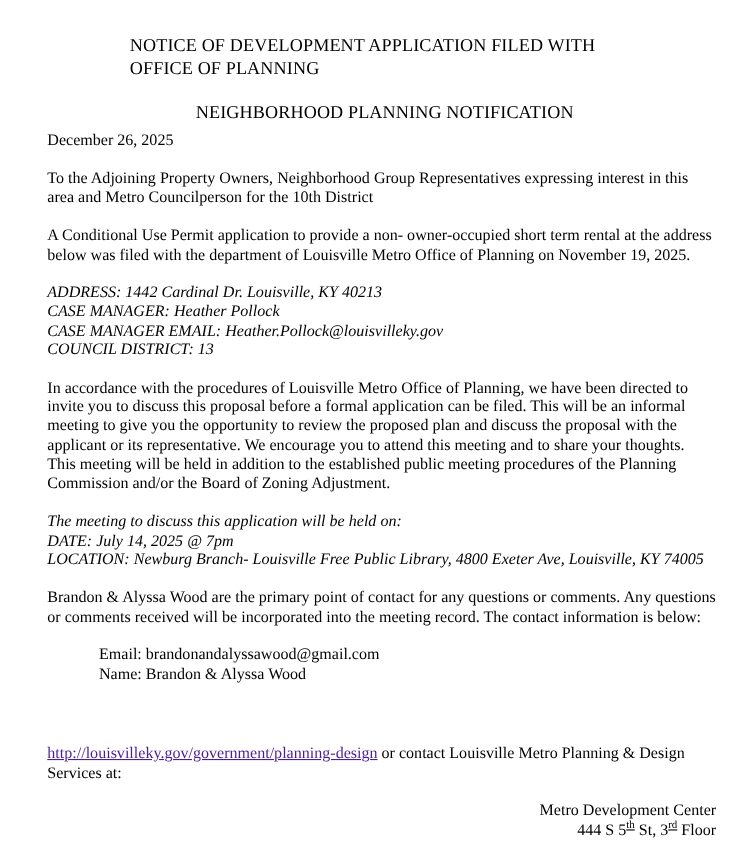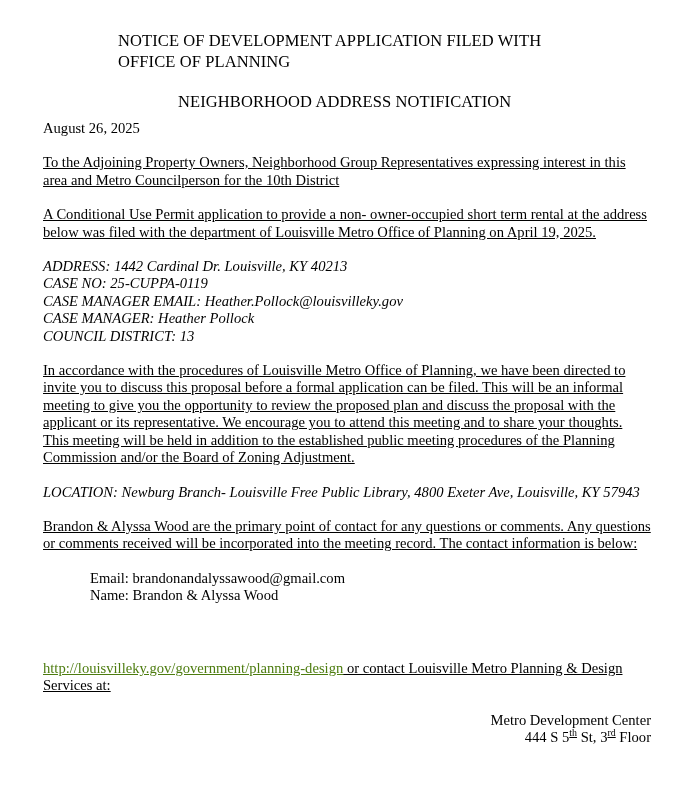--- a/index.html
+++ b/index.html
@@ -107,7 +107,7 @@
   <div class="title-block">
     <div class="title-line-1">NOTICE OF DEVELOPMENT APPLICATION FILED WITH</div>
     <div class="title-line-2">OFFICE OF PLANNING</div>
-    <div class="title-line-3">NEIGHBORHOOD ADDRESS NOTIFICATION</div>
+    <div class="title-line-3">NEIGHBORHOOD PLANNING NOTIFICATION</div>
   </div>
 
   <div class="body-wrap">

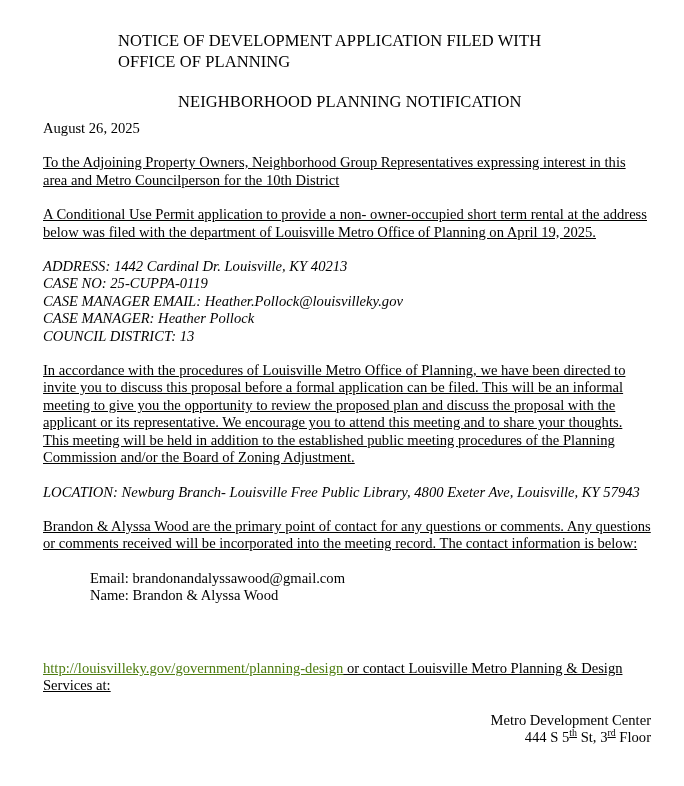--- a/index.html
+++ b/index.html
@@ -112,7 +112,7 @@
 
   <div class="body-wrap">
 
-    <p class="para">August 26, 2025</p>
+    <p class="para">December 26, 2025</p>
 
     <p class="flow">To the Adjoining Property Owners, Neighborhood Group Representatives expressing interest in this area and Metro Councilperson for the 10th District</p>
 

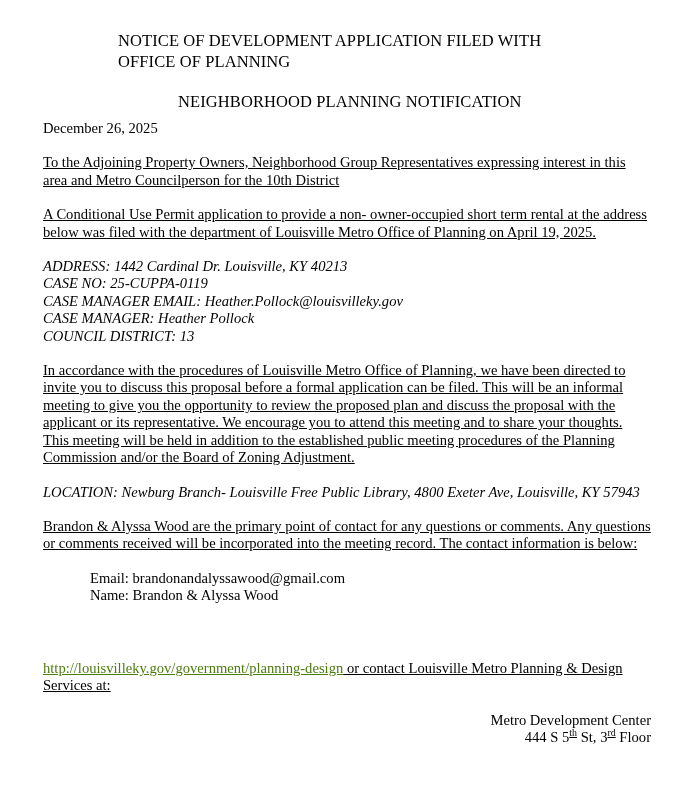--- a/index.html
+++ b/index.html
@@ -68,7 +68,6 @@
   .flow {
     margin: 0 0 17px 0;
     text-align: left;
-    text-decoration: underline;
   }
   .indent-block {
     margin: 0 0 17px 0;

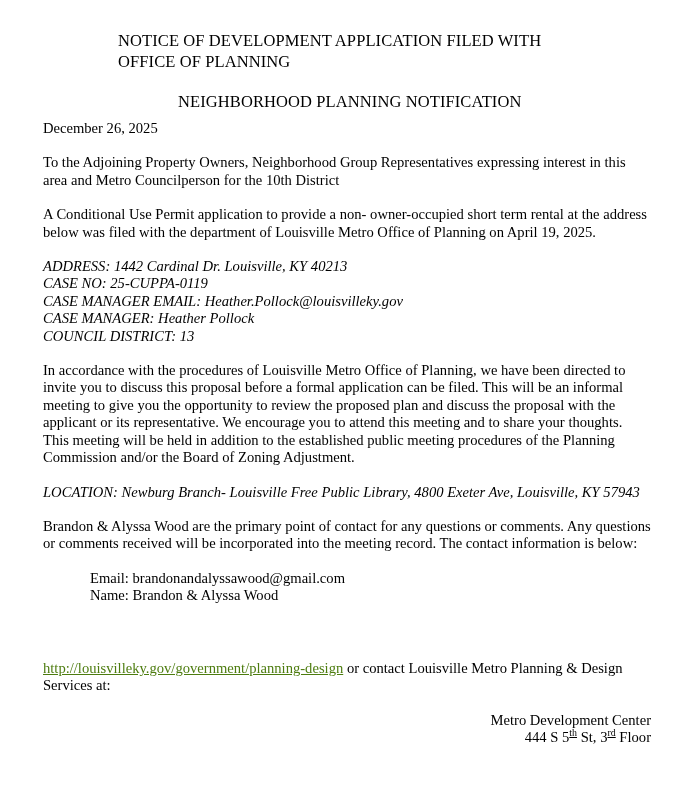--- a/index.html
+++ b/index.html
@@ -115,7 +115,7 @@
 
     <p class="flow">To the Adjoining Property Owners, Neighborhood Group Representatives expressing interest in this area and Metro Councilperson for the 10th District</p>
 
-    <p class="flow">A Conditional Use Permit application to provide a non- owner-occupied short term rental at the address below was filed with the department of Louisville Metro Office of Planning on April 19, 2025.</p>
+    <p class="flow">A Conditional Use Permit application to provide a non- owner-occupied short term rental at the address below was filed with the department of Louisville Metro Office of Planning on November 19, 2025.</p>
 
     <div class="block-lines">
       <span class="ln">ADDRESS: 1442 Cardinal Dr. Louisville, KY 40213</span>

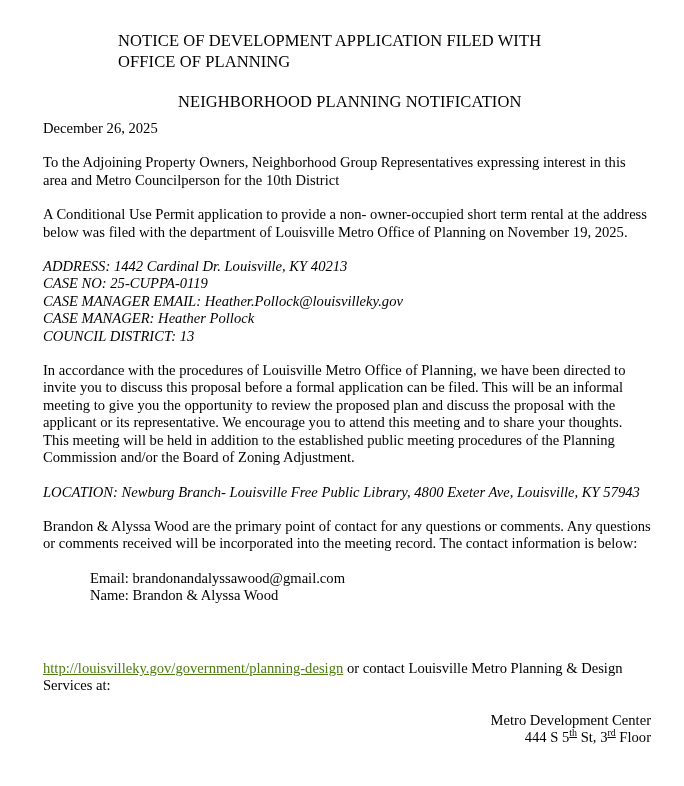--- a/index.html
+++ b/index.html
@@ -119,7 +119,6 @@
 
     <div class="block-lines">
       <span class="ln">ADDRESS: 1442 Cardinal Dr. Louisville, KY 40213</span>
-      <span class="ln">CASE NO: 25-CUPPA-0119</span>
       <span class="ln">CASE MANAGER EMAIL: Heather.Pollock@louisvilleky.gov</span>
       <span class="ln">CASE MANAGER:  Heather Pollock</span>
       <span class="ln">COUNCIL DISTRICT: 13</span>

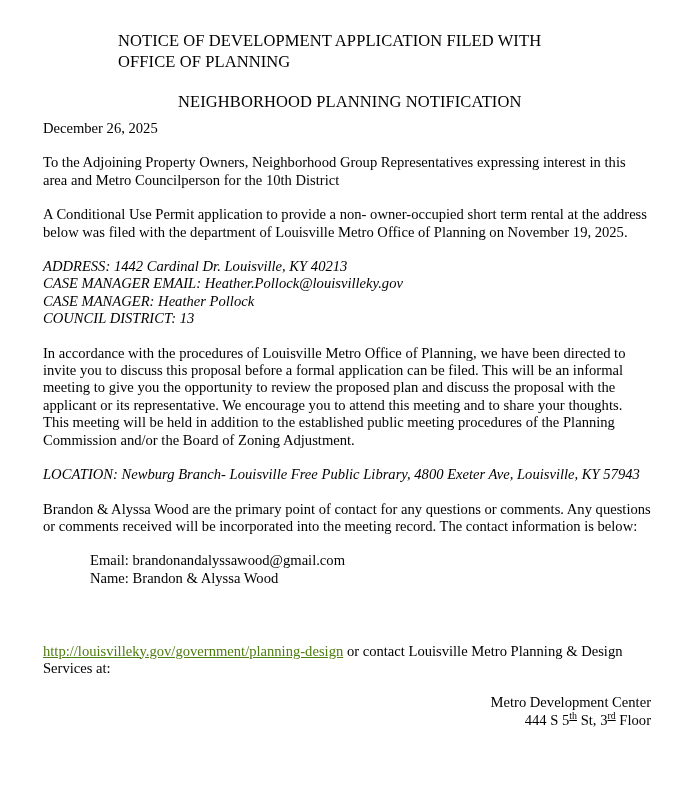--- a/index.html
+++ b/index.html
@@ -119,8 +119,8 @@
 
     <div class="block-lines">
       <span class="ln">ADDRESS: 1442 Cardinal Dr. Louisville, KY 40213</span>
+      <span class="ln">CASE MANAGER:  Heather Pollock</span>
       <span class="ln">CASE MANAGER EMAIL: Heather.Pollock@louisvilleky.gov</span>
-      <span class="ln">CASE MANAGER:  Heather Pollock</span>
       <span class="ln">COUNCIL DISTRICT: 13</span>
     </div>
 

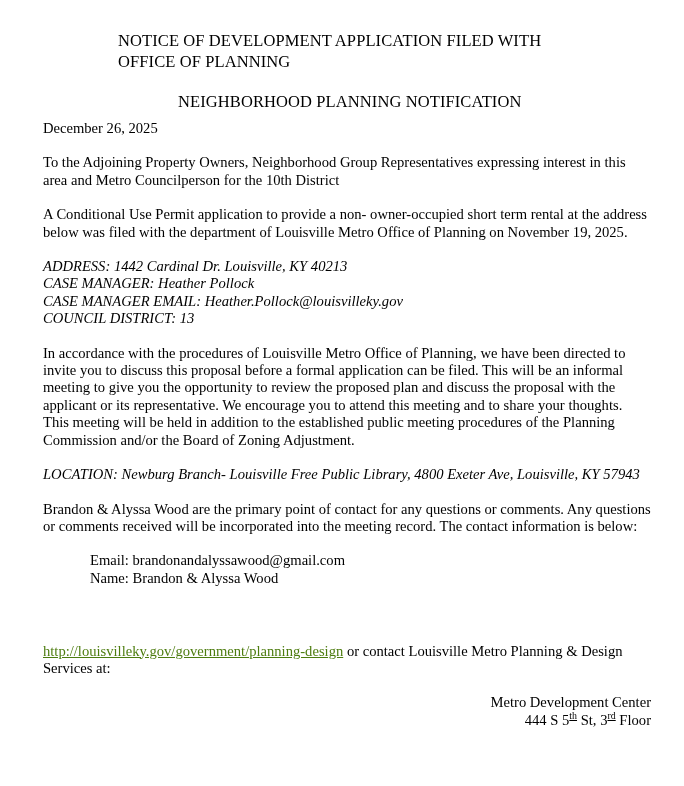--- a/index.html
+++ b/index.html
@@ -127,6 +127,7 @@
     <p class="flow">In accordance with the procedures of Louisville Metro Office of Planning, we have been directed to invite you to discuss this proposal before a formal application can be filed. This will be an informal meeting to give you the opportunity to review the proposed plan and discuss the proposal with the applicant or its representative. We encourage you to attend this meeting and to share your thoughts. This meeting will be held in addition to the established public meeting procedures of the Planning Commission and/or the Board of Zoning Adjustment.</p>
 
     <div class="block-lines">
+      <span class="ln">The meeting to discuss this application will be held on:</span>
       <span class="ln">LOCATION: Newburg Branch- Louisville Free Public Library, 4800 Exeter Ave, Louisville, KY 57943</span>
     </div>
 

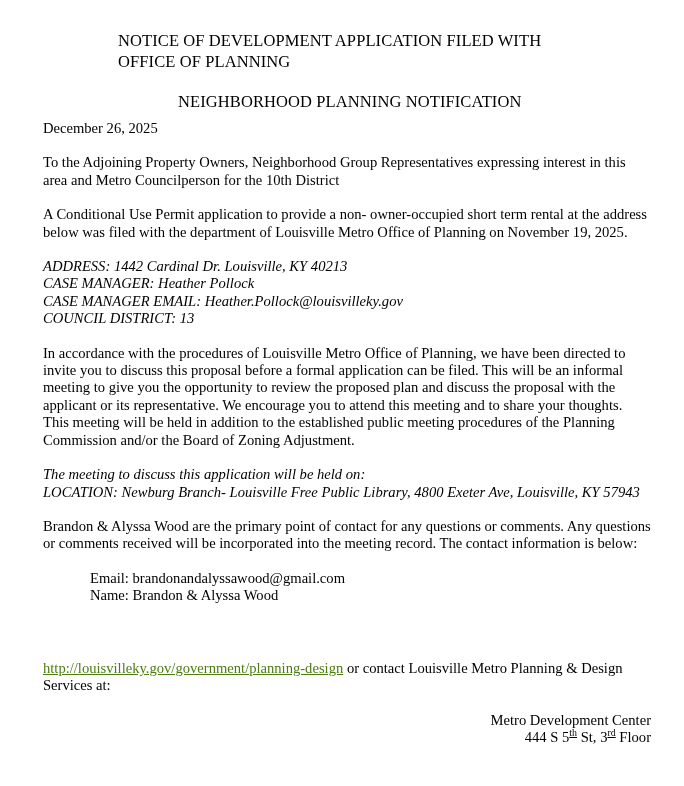--- a/index.html
+++ b/index.html
@@ -128,6 +128,7 @@
 
     <div class="block-lines">
       <span class="ln">The meeting to discuss this application will be held on:</span>
+      <span class="ln">DATE: July 14, 2025 @ 7pm</span>
       <span class="ln">LOCATION: Newburg Branch- Louisville Free Public Library, 4800 Exeter Ave, Louisville, KY 57943</span>
     </div>
 

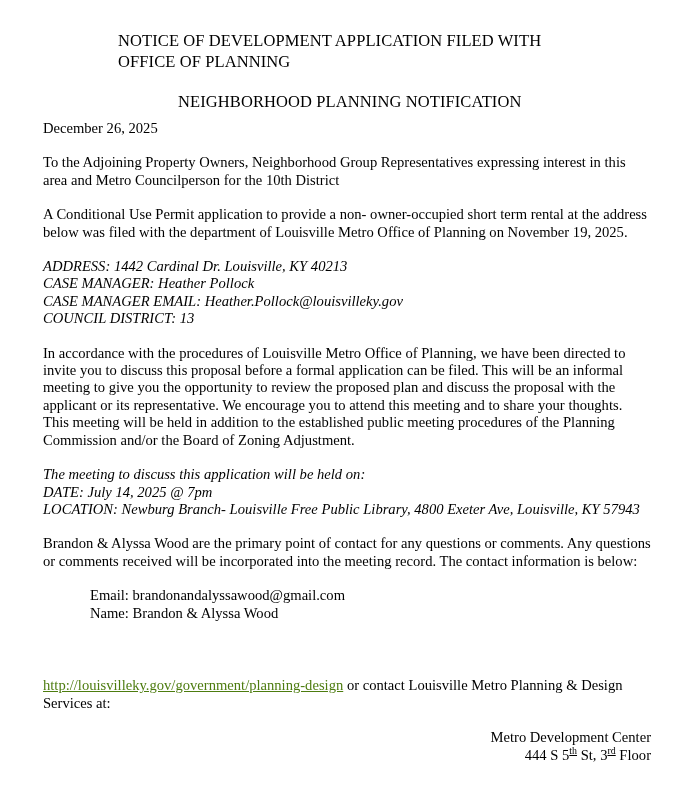--- a/index.html
+++ b/index.html
@@ -129,7 +129,7 @@
     <div class="block-lines">
       <span class="ln">The meeting to discuss this application will be held on:</span>
       <span class="ln">DATE: July 14, 2025 @ 7pm</span>
-      <span class="ln">LOCATION: Newburg Branch- Louisville Free Public Library, 4800 Exeter Ave, Louisville, KY 57943</span>
+      <span class="ln">LOCATION: Newburg Branch- Louisville Free Public Library, 4800 Exeter Ave, Louisville, KY 74005</span>
     </div>
 
     <p class="flow">Brandon &amp; Alyssa Wood are the primary point of contact for any questions or comments.  Any questions or comments received will be incorporated into the meeting record. The contact information is below:</p>

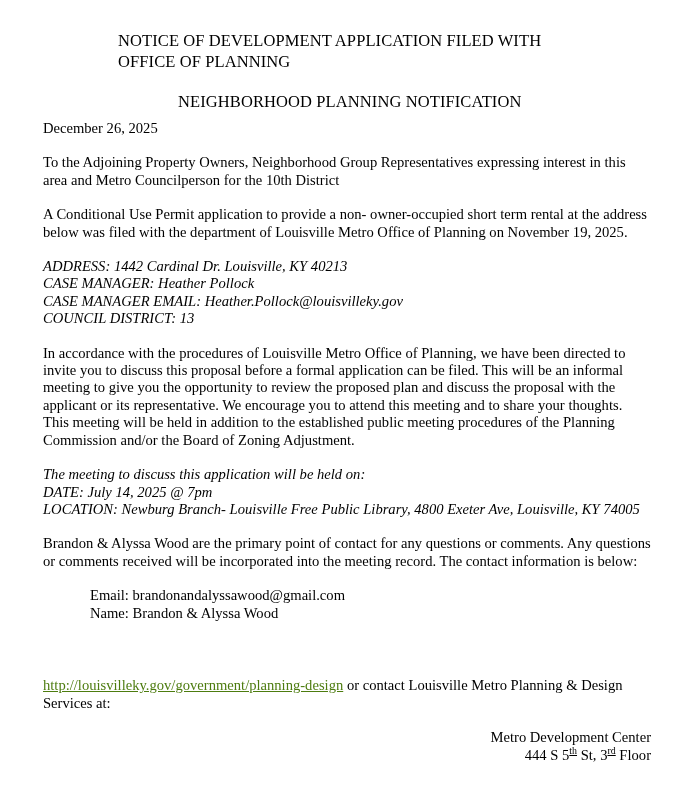--- a/index.html
+++ b/index.html
@@ -80,7 +80,7 @@
   .gap-lg { height: 21px; }
 
   a.doclink {
-    color: #4d7c0f;
+    color: #4c1d95;
     text-decoration: underline;
   }
   .addr-indent {

